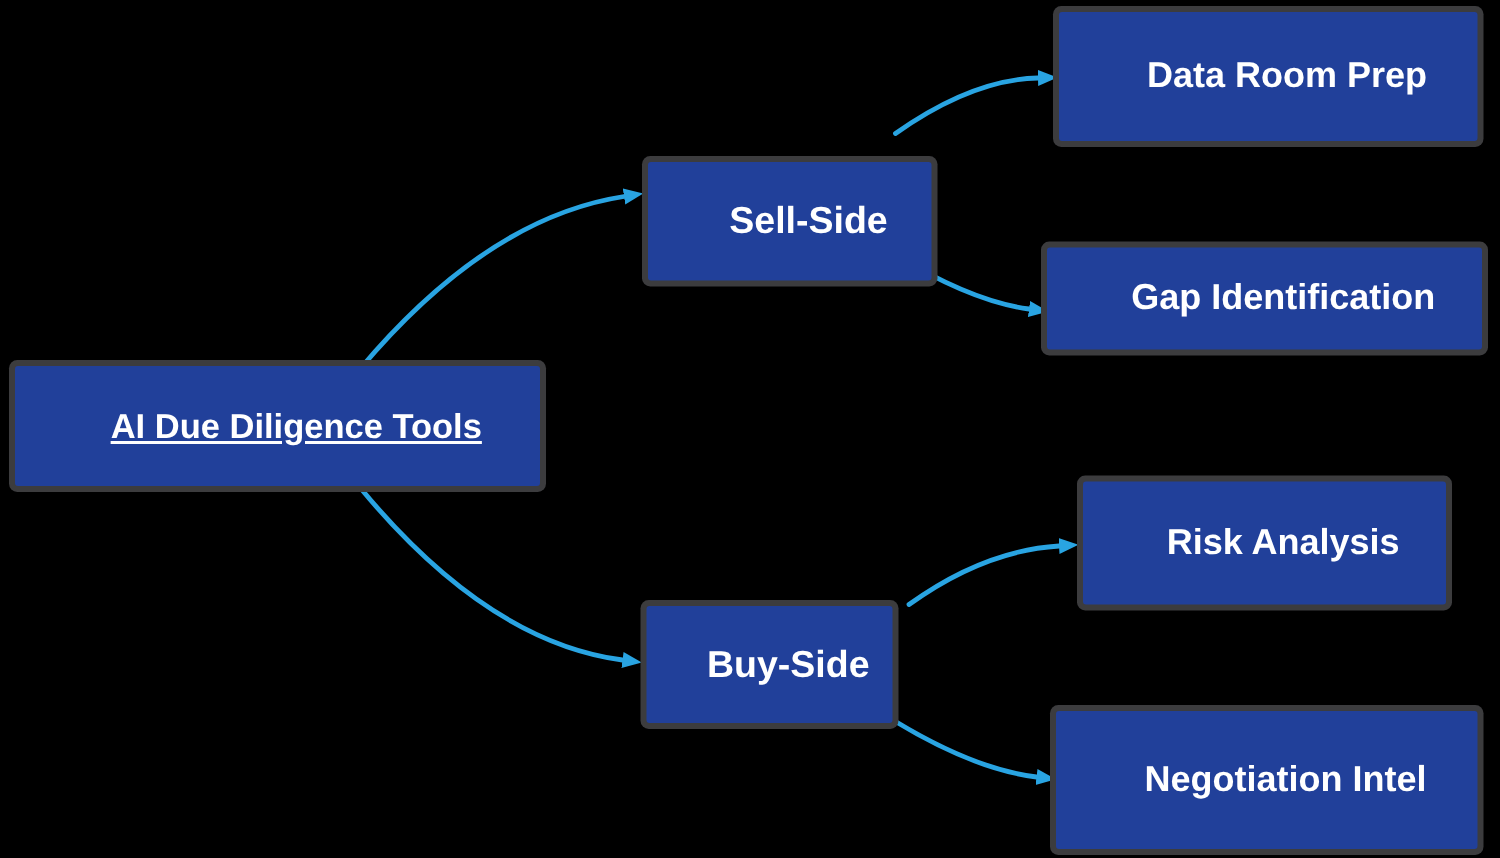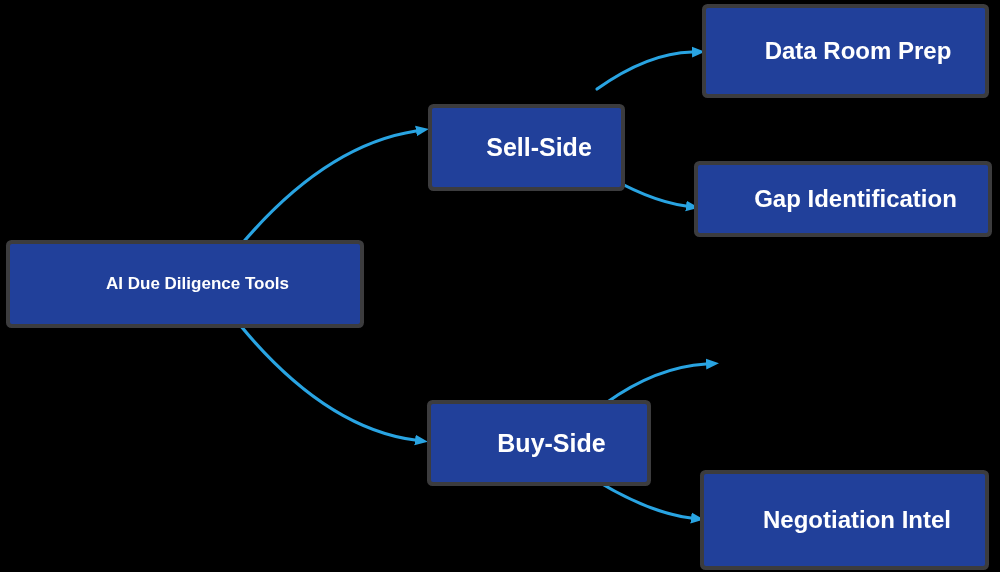--- a/index.html
+++ b/index.html
@@ -49,7 +49,7 @@
   }
   .node .label { pointer-events: none; }
 
-  #node-root            { left: 10px;  top: 244px; width: 350px; height: 80px; font-size: 17px; }
+  #node-root            { left: 10px;  top: 244px; width: 350px; height: 80px; font-size: 23px; text-decoration: underline; }
   #node-sell-side       { left: 432px; top: 92px;  width: 189px; height: 79px; font-size: 25px; margin-top: 16px; }
   #node-data-room-prep  { left: 706px; top: 8px;   width: 279px; height: 86px; font-size: 24px; }
   #node-gap-identification { left: 698px; top: 165px; width: 290px; height: 68px; font-size: 24px; }

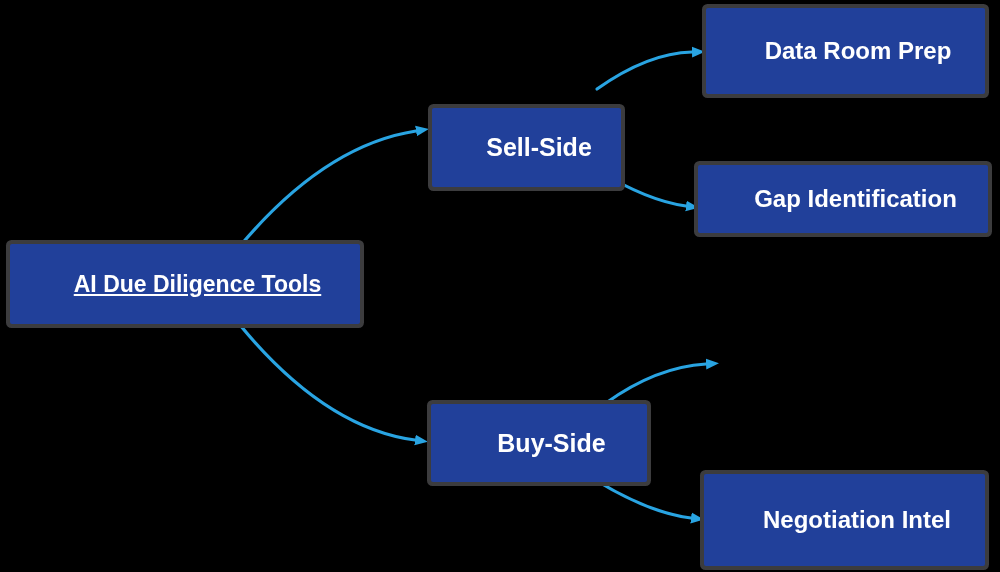--- a/index.html
+++ b/index.html
@@ -96,6 +96,9 @@
     <span class="label">Buy-Side</span>
   </div>
 
+  <div class="node" id="node-risk-analysis">
+    <span class="label">Risk Analysis</span>
+  </div>
 
   <div class="node" id="node-negotiation-intel">
     <span class="label">Negotiation Intel</span>

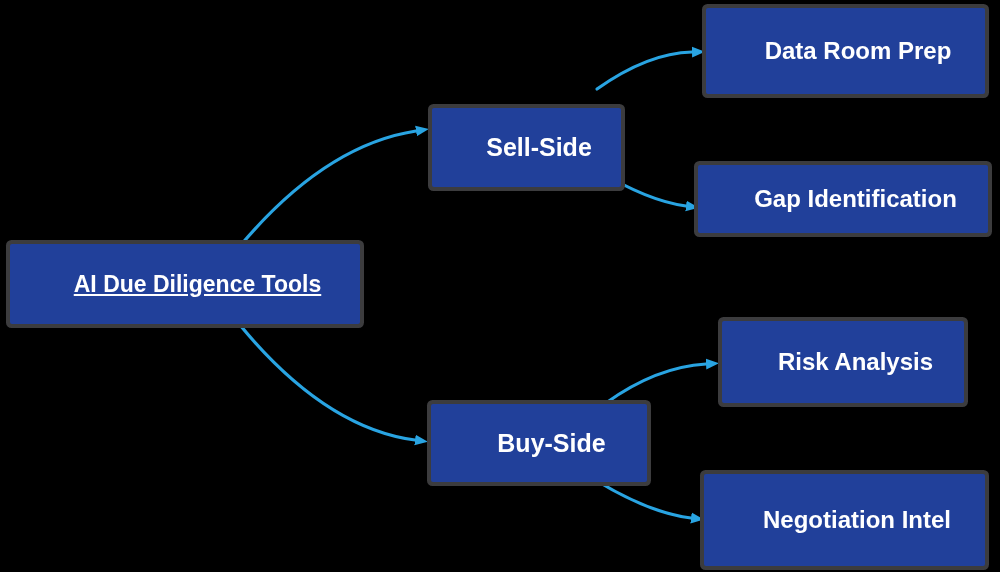--- a/index.html
+++ b/index.html
@@ -53,7 +53,7 @@
   #node-sell-side       { left: 432px; top: 92px;  width: 189px; height: 79px; font-size: 25px; margin-top: 16px; }
   #node-data-room-prep  { left: 706px; top: 8px;   width: 279px; height: 86px; font-size: 24px; }
   #node-gap-identification { left: 698px; top: 165px; width: 290px; height: 68px; font-size: 24px; }
-  #node-buy-side        { left: 431px; top: 404px; width: 216px; height: 78px; font-size: 25px; }
+  #node-buy-side        { left: 431px; top: 404px; width: 164px; height: 78px; font-size: 25px; }
   #node-risk-analysis   { left: 722px; top: 321px; width: 242px; height: 82px; font-size: 24px; }
   #node-negotiation-intel { left: 704px; top: 474px; width: 281px; height: 92px; font-size: 24px; text-align: right; }
 </style>

